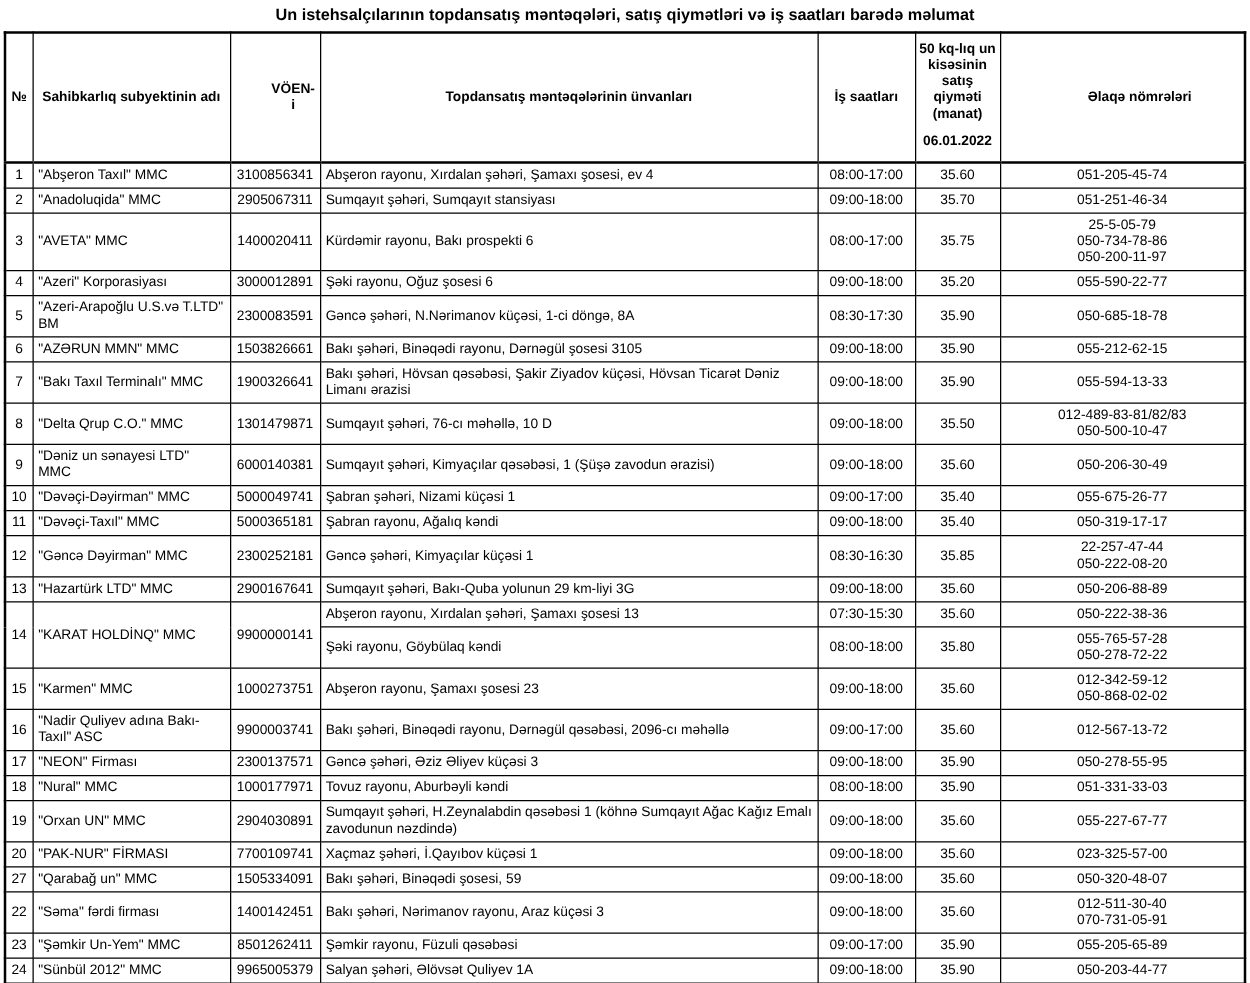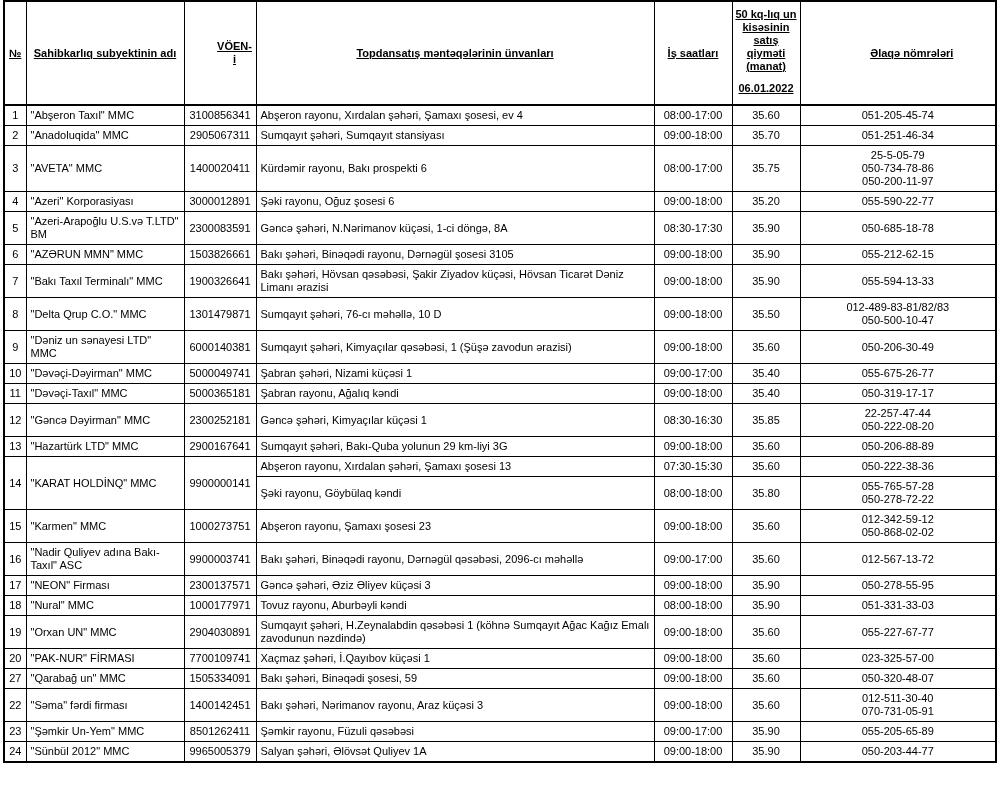--- a/index.html
+++ b/index.html
@@ -66,6 +66,7 @@
 <body>
 
 <div class="page">
+  <div class="title">Un istehsalçılarının topdansatış məntəqələri, satış qiymətləri və iş saatları barədə məlumat</div>
 
   <table class="main">
     <colgroup>

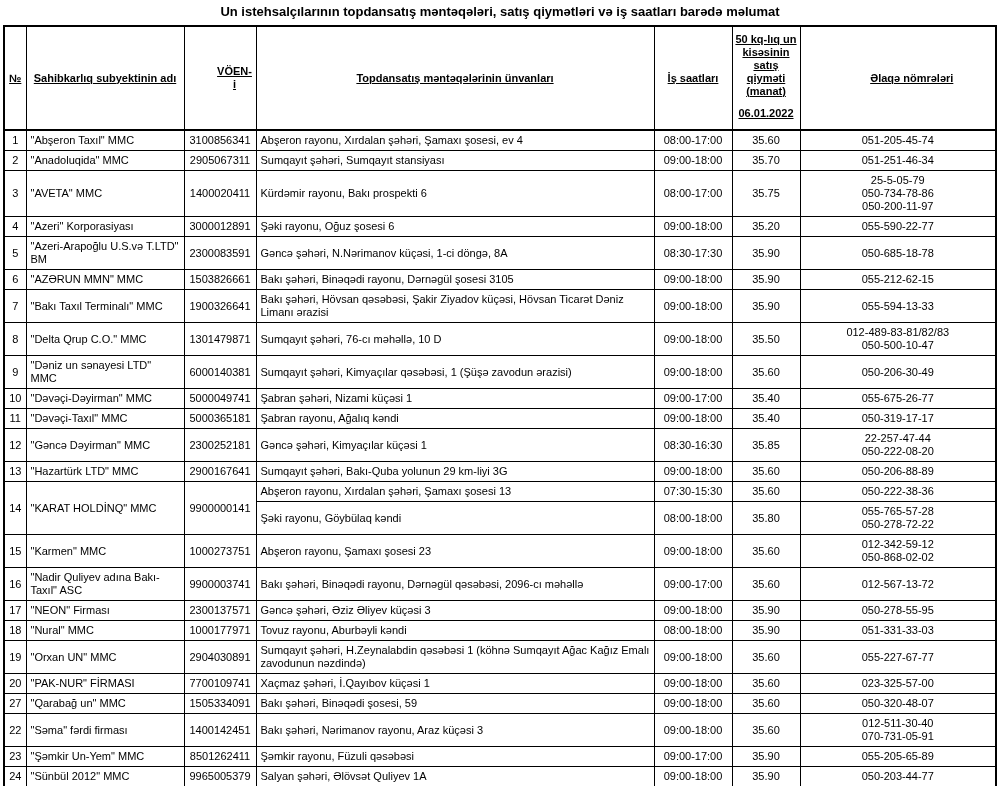--- a/index.html
+++ b/index.html
@@ -42,7 +42,6 @@
     border-bottom: 2px solid #000;
     height: 96px;
     vertical-align: middle;
-    text-decoration: underline;
   }
   th.c-price { padding: 0; }
   .price-head-wrap {

